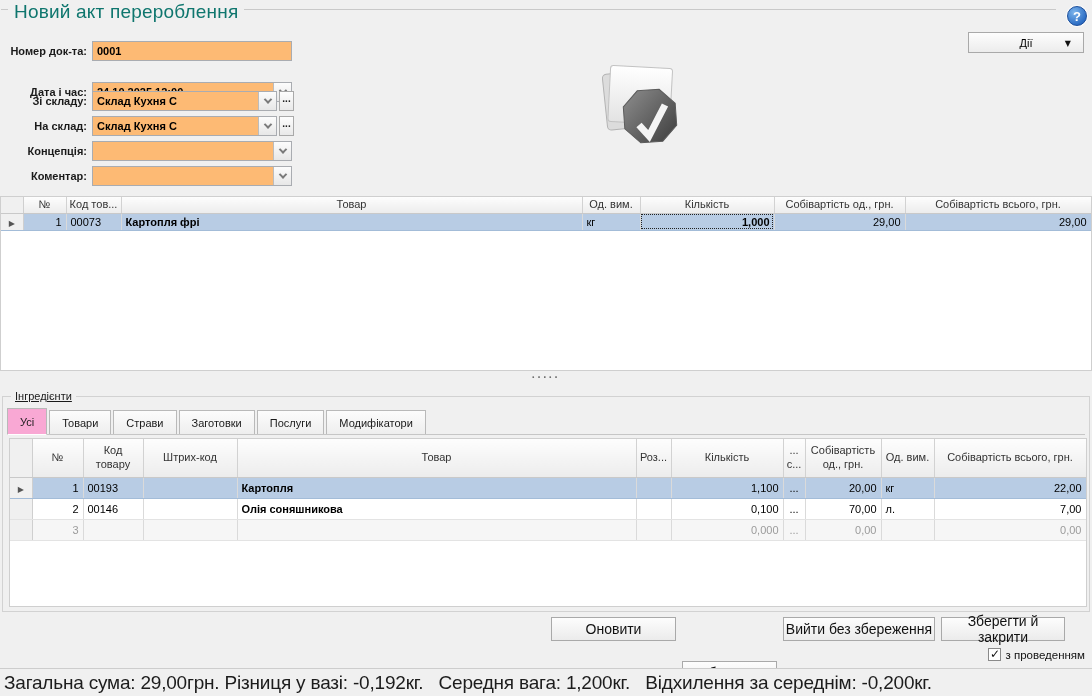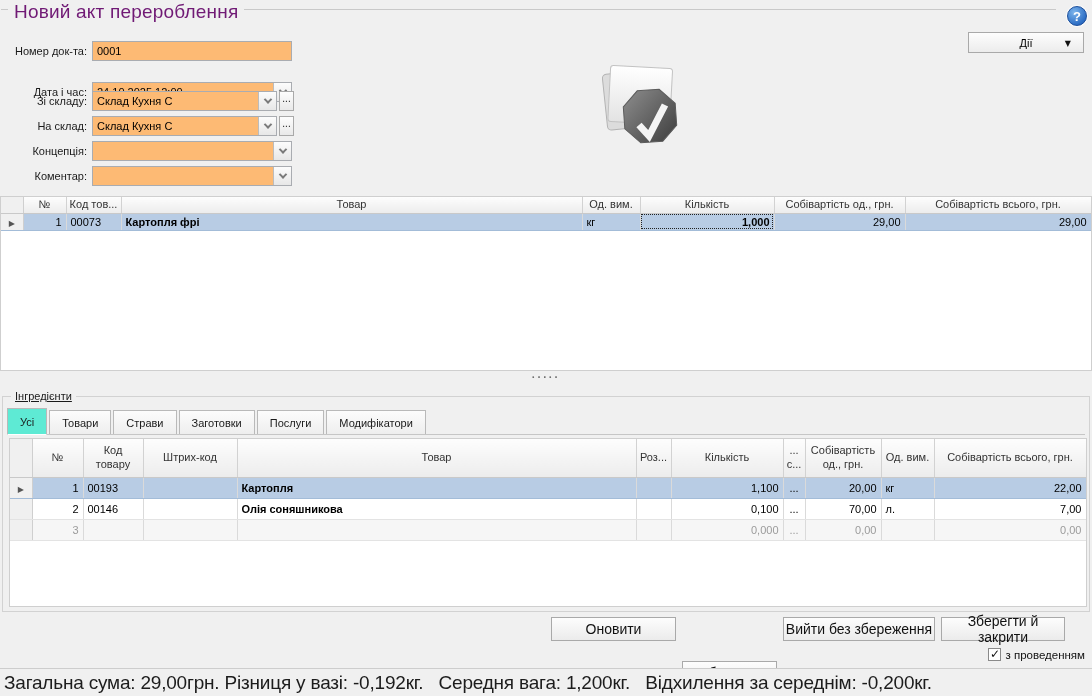--- a/index.html
+++ b/index.html
@@ -14,7 +14,7 @@
   }
   
   .group-top-line { position:absolute; left:1px; right:36px; top:9px; border-top:1px solid #c9c9c9; }
-  .page-title { position:absolute; left:8px; top:1px; font-size:19px; color:#701a75; background:#f0f0f0; padding:0 6px; z-index:2; letter-spacing:0.2px; }
+  .page-title { position:absolute; left:8px; top:1px; font-size:19px; color:#0f766e; background:#f0f0f0; padding:0 6px; z-index:2; letter-spacing:0.2px; }
   .help-ic {
     position:absolute; right:5px; top:6px; width:20px; height:20px; border-radius:50%;
     background: radial-gradient(circle at 35% 30%, #7db5ec, #2e6fc5 70%, #1d53a5);

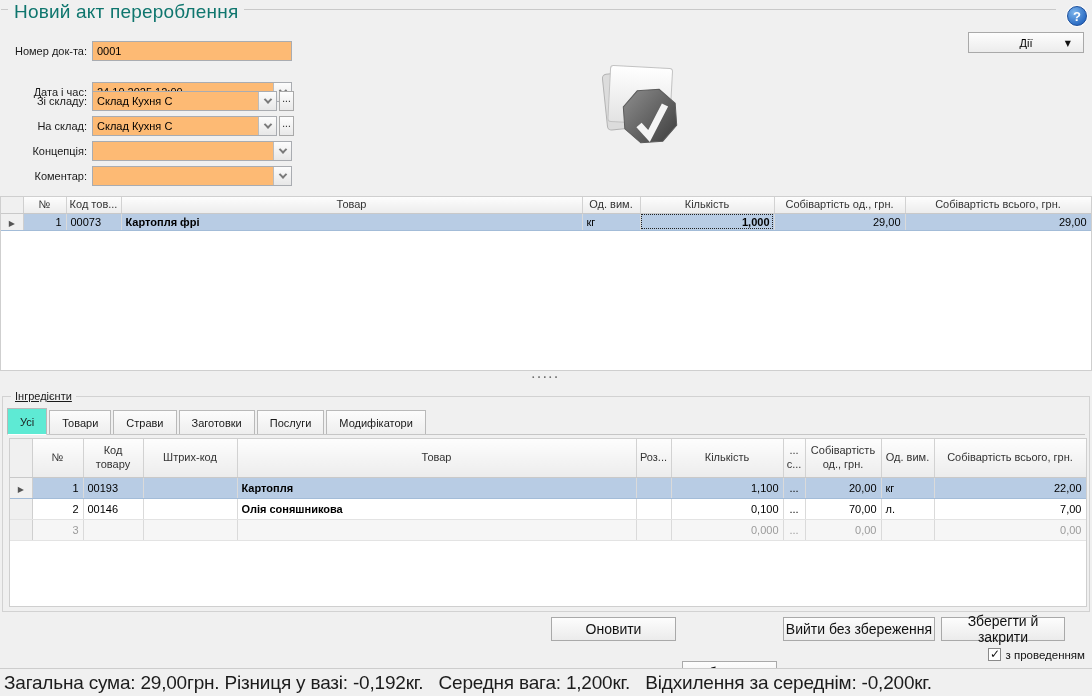--- a/index.html
+++ b/index.html
@@ -32,7 +32,7 @@
   .actions-btn .dd { font-size:8px; color:#111; position:absolute; right:12px; top:6px; font-family:"DejaVu Sans",sans-serif;}
   
   .form { position:absolute; left:0; top:33px; width:320px; }
-  .frow { position:absolute; left:0; height:36px; display:flex; align-items:center; }
+  .frow { position:absolute; left:0; height:36px; display:flex; align-items:center;font-weight:bold; }
   .frow .lbl { width:92px; text-align:right; padding-right:5px; color:#1a1a1a; }
   .box { background:#fdba74; border:1px solid #a9acb1; height:20px; display:flex; align-items:center; }
   .ti { width:200px; padding:0 4px; }

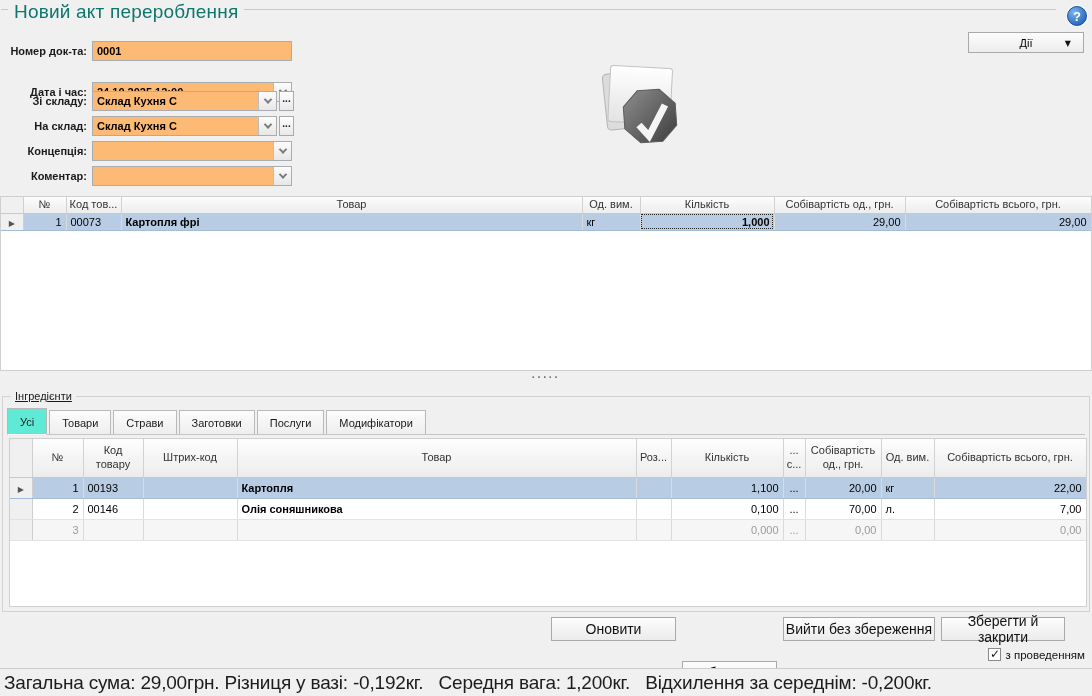--- a/index.html
+++ b/index.html
@@ -87,7 +87,7 @@
     height:24px; margin-right:2px; padding:0 12px; display:flex; align-items:center; justify-content:center;
     background:linear-gradient(#fcfcfc,#eeeeee); border:1px solid #b9b9b9; border-bottom:none; color:#1a1a1a;
   }
-  .tab.active { height:27px; background:#5eead4; position:relative; z-index:2; margin-bottom:-1px; border-bottom:1px solid #fff; font-weight:normal; }
+  .tab.active { height:27px; background:#f9a8d4; position:relative; z-index:2; margin-bottom:-1px; border-bottom:1px solid #fff; font-weight:normal; }
   
   #t2wrap { left:6px; top:41px; width:1078px; height:169px; }
   #t2 { width:1076px; }

